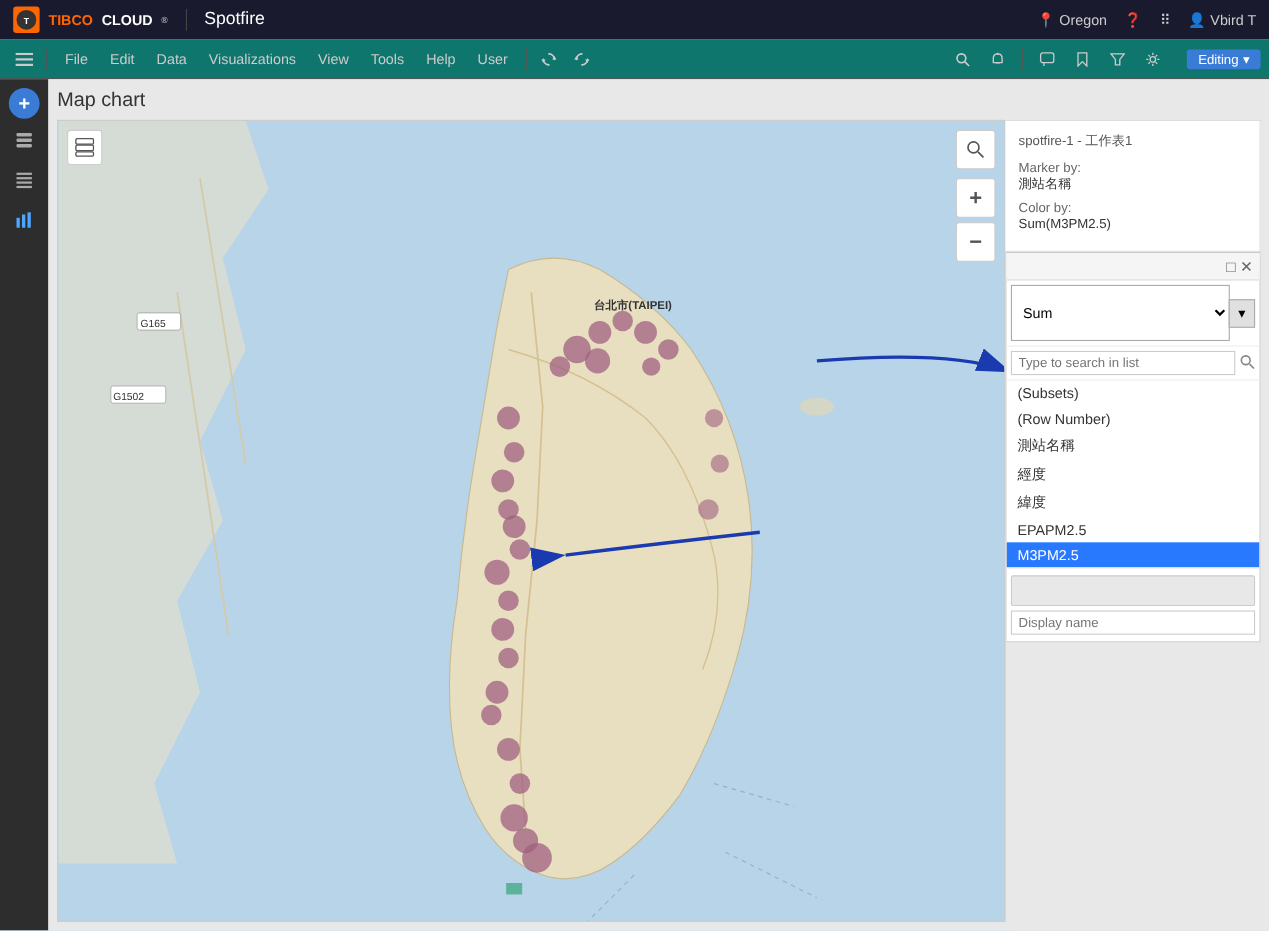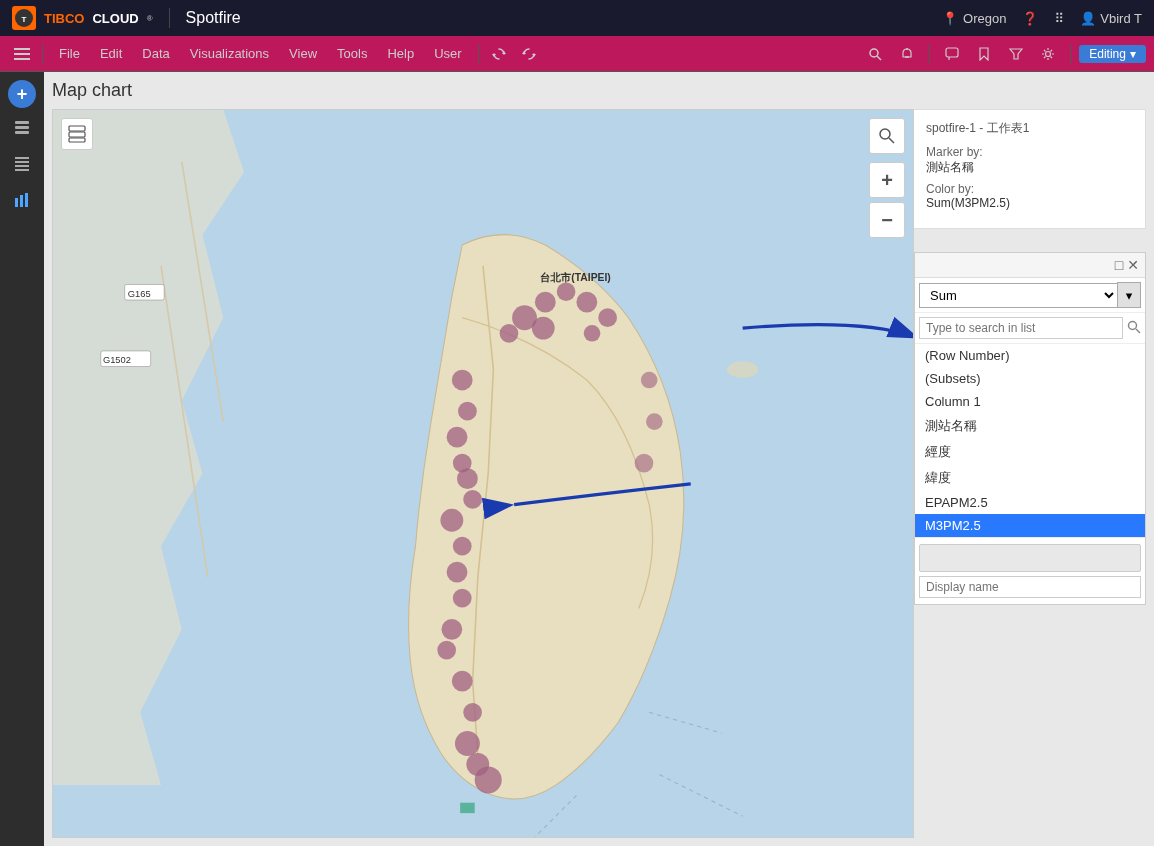--- a/index.html
+++ b/index.html
@@ -17,7 +17,7 @@
 
     
     .toolbar {
-      display: flex; align-items: center; background: #be185d; height: 36px; padding: 0 8px; gap: 2px; border-bottom: 1px solid #555;
+      display: flex; align-items: center; background: #0f766e; height: 36px; padding: 0 8px; gap: 2px; border-bottom: 1px solid #555;
     }
     .tb-icon { width: 28px; height: 28px; display: flex; align-items: center; justify-content: center; color: #ccc; cursor: pointer; border-radius: 3px; }
     .tb-separator { width: 1px; height: 20px; background: #555; margin: 0 4px; }

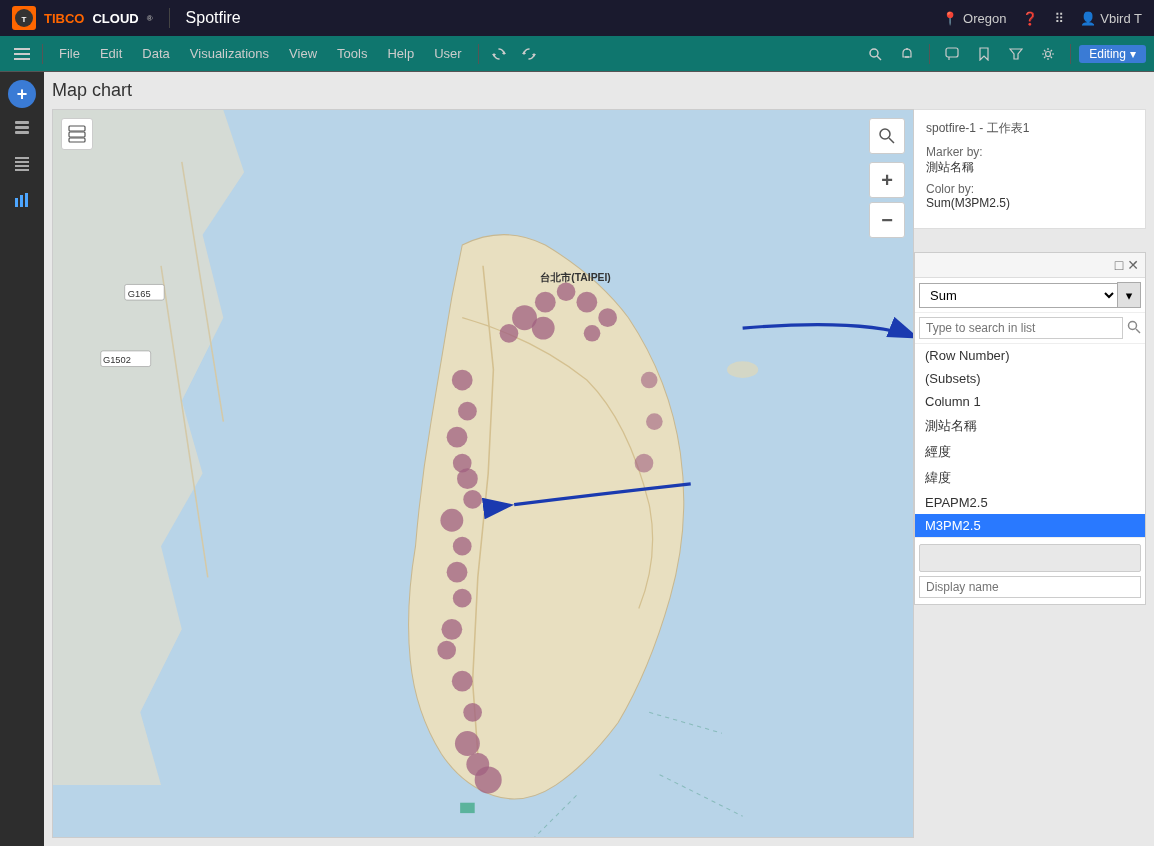--- a/index.html
+++ b/index.html
@@ -327,7 +327,7 @@
         </div>
       </div>
 
-      <div style="width:232px;display:flex;flex-direction:column;position:relative;gap:23px;">
+      <div style="width:232px;display:flex;flex-direction:column;position:relative;">
 
         <div style="background:white;padding:10px 12px;border:1px solid #ddd;border-left:none;">
           <div class="panel-source">spotfire-1 - 工作表1</div>

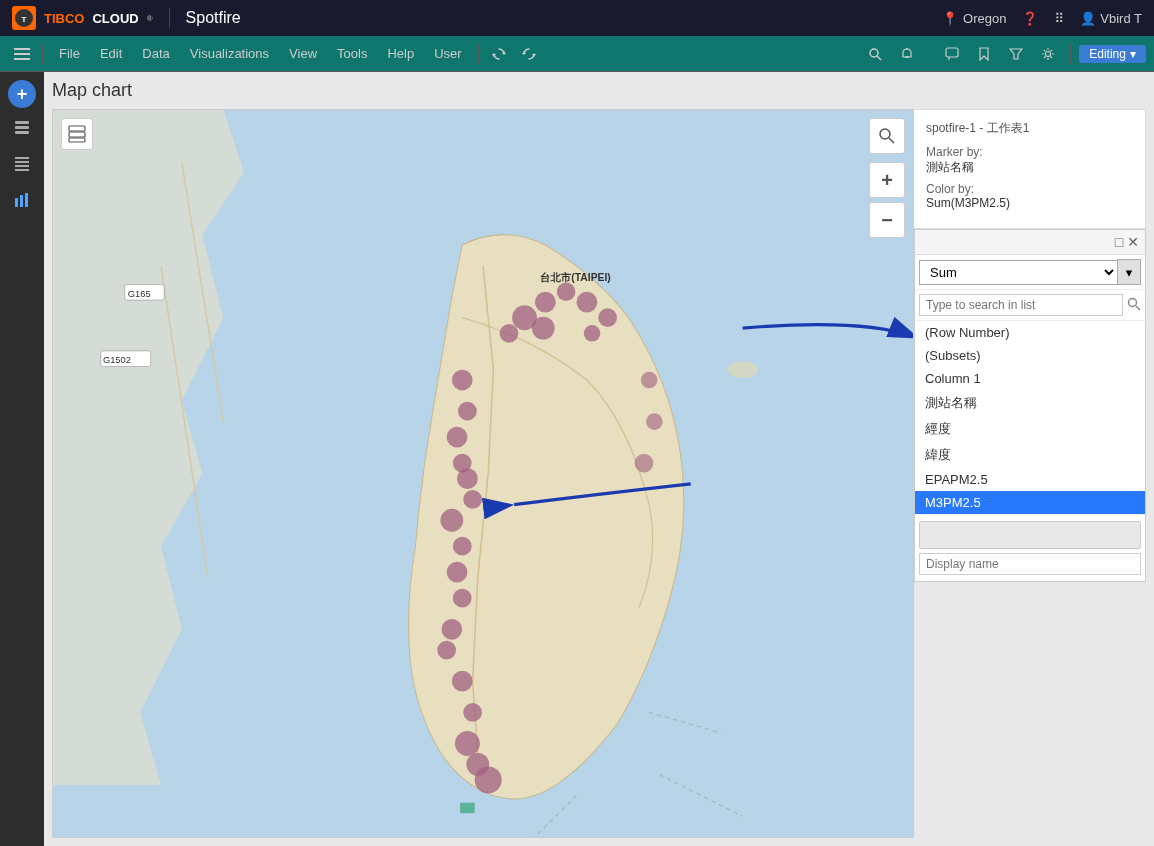--- a/index.html
+++ b/index.html
@@ -59,7 +59,7 @@
     .dp-header-icons { display: flex; gap: 4px; }
     .dp-icon { cursor: pointer; color: #666; font-size: 14px; }
     .dp-select-row { display: flex; align-items: center; padding: 4px; border-bottom: 1px solid #eee; }
-    .dp-select { flex: 1; border: 1px solid #aaa; padding: 3px 6px; font-size: 13px; background: white; cursor: pointer; }
+    .dp-select { flex: 1; border: 1px solid #aaa; padding: 16px 6px; font-size: 13px; background: white; cursor: pointer; }
     .dp-dropdown-arrow { width: 24px; height: 26px; background: #e0e0e0; border: 1px solid #aaa; display: flex; align-items: center; justify-content: center; cursor: pointer; margin-left: -1px; }
     .dp-search { display: flex; align-items: center; padding: 4px; border-bottom: 1px solid #eee; }
     .dp-search input { flex: 1; border: 1px solid #ccc; padding: 3px 6px; font-size: 12px; color: #999; outline: none; }

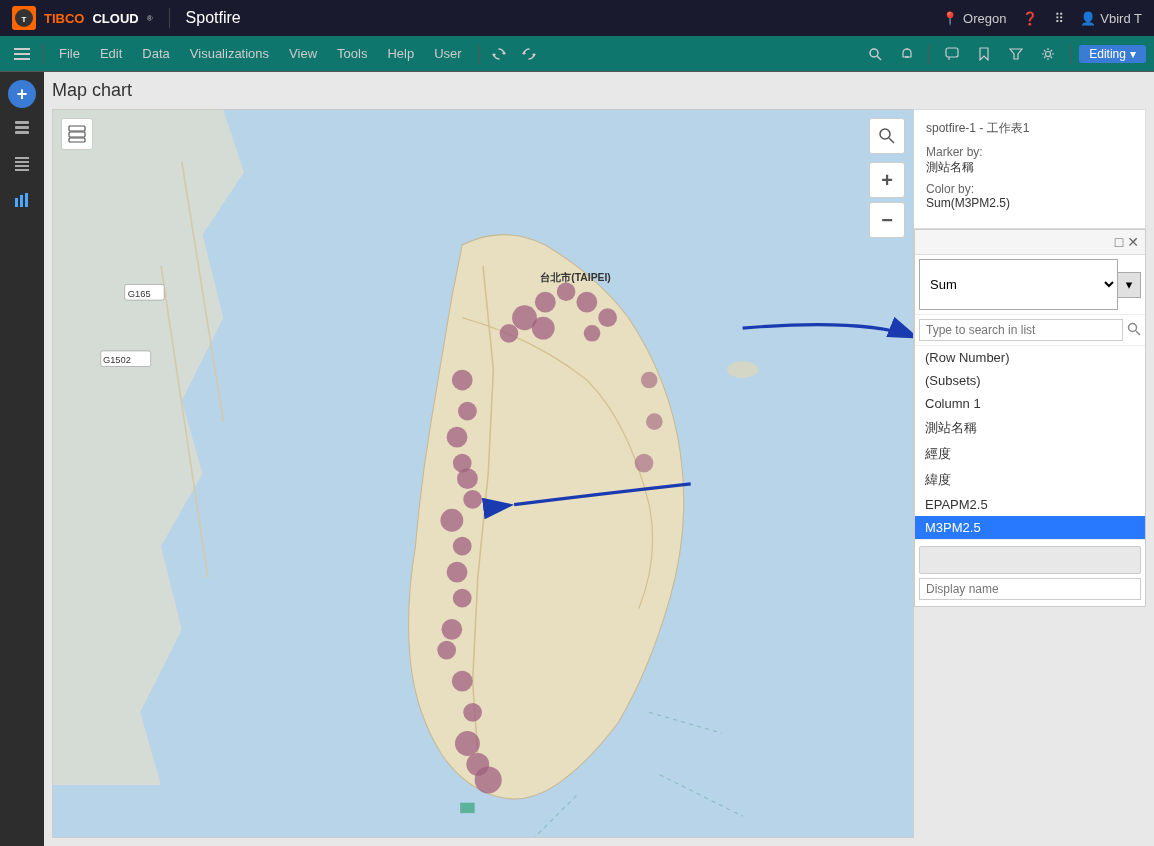--- a/index.html
+++ b/index.html
@@ -369,8 +369,8 @@
           </div>
 
           <div class="dp-list">
+            <div class="dp-item">(Subsets)</div>
             <div class="dp-item">(Row Number)</div>
-            <div class="dp-item">(Subsets)</div>
             <div class="dp-item">Column 1</div>
             <div class="dp-item">測站名稱</div>
             <div class="dp-item">經度</div>

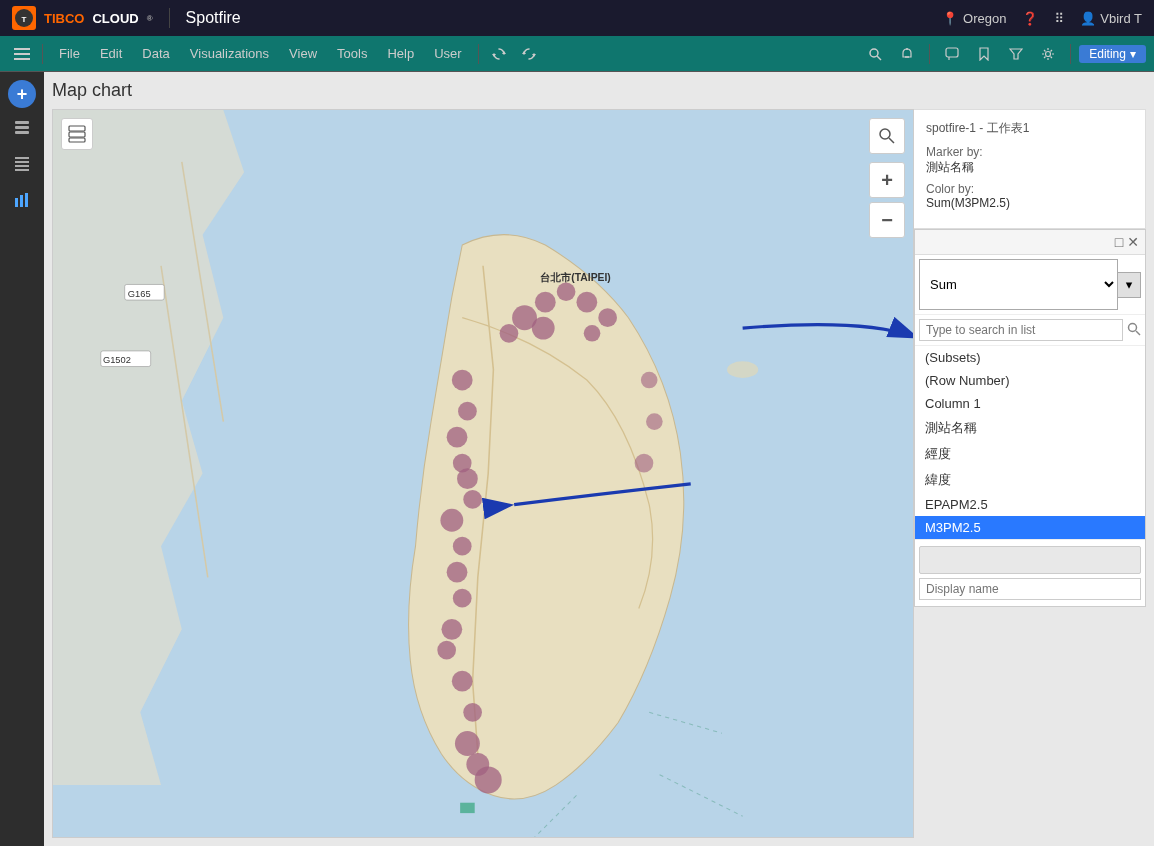--- a/index.html
+++ b/index.html
@@ -371,7 +371,6 @@
           <div class="dp-list">
             <div class="dp-item">(Subsets)</div>
             <div class="dp-item">(Row Number)</div>
-            <div class="dp-item">Column 1</div>
             <div class="dp-item">測站名稱</div>
             <div class="dp-item">經度</div>
             <div class="dp-item">緯度</div>

